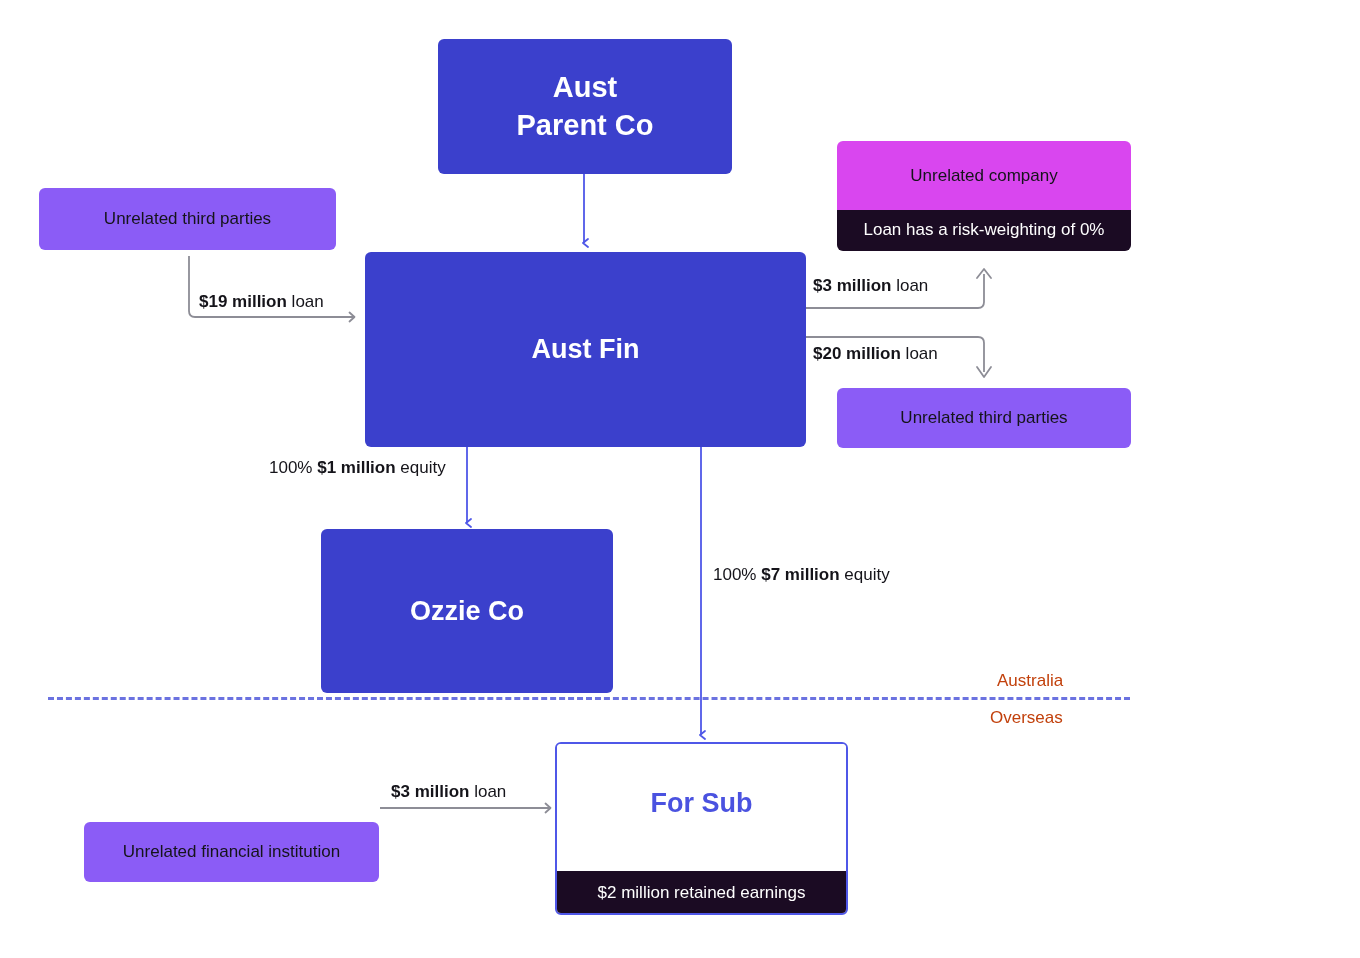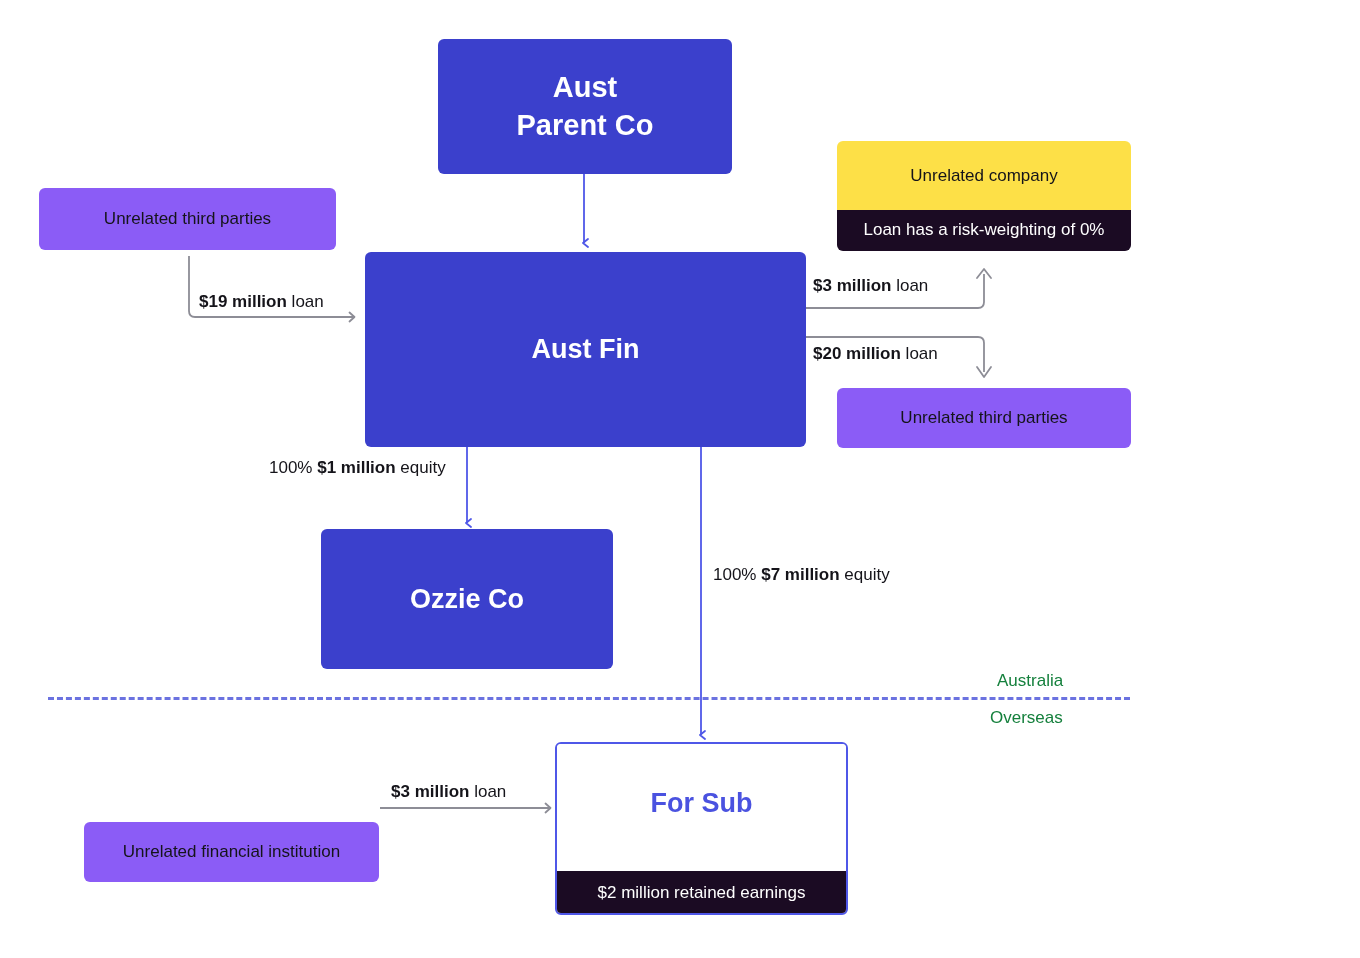--- a/index.html
+++ b/index.html
@@ -148,7 +148,7 @@
   </div>
 
   <div class="box" style="left:837px; top:141px; width:294px; height:110px;">
-    <div class="box-main" style="background:#fde047; color:#15141a; font-size:17px;">Unrelated company</div>
+    <div class="box-main" style="background:#d946ef; color:#15141a; font-size:17px;">Unrelated company</div>
     <div class="box-foot" style="height:41px;">Loan has a risk-weighting of 0%</div>
   </div>
 

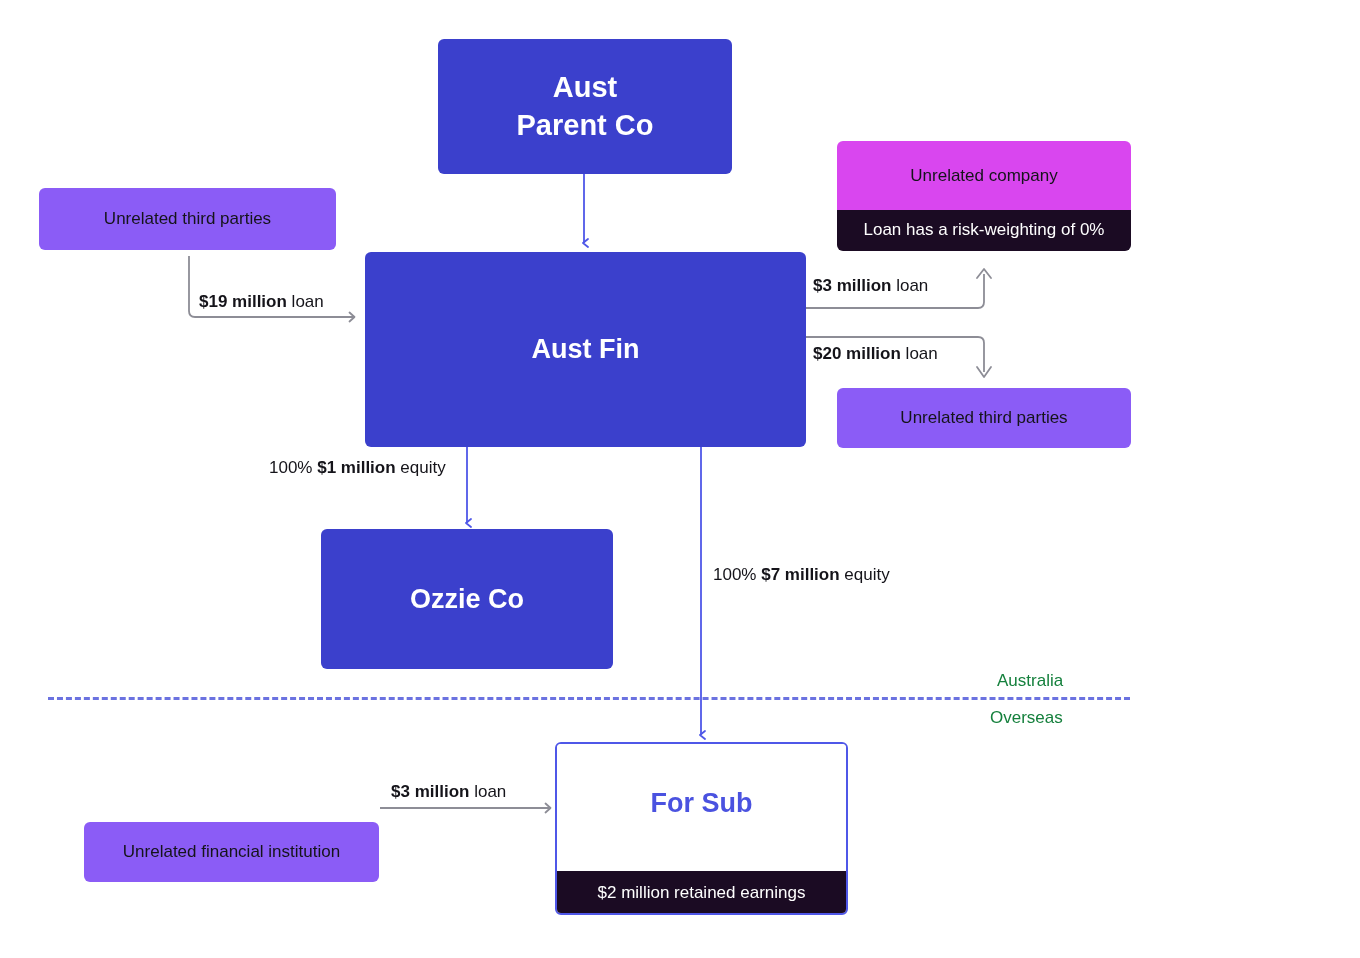--- a/index.html
+++ b/index.html
@@ -156,7 +156,7 @@
     <div class="box-main">Unrelated third parties</div>
   </div>
 
-  <div class="box blue-box" style="left:321px; top:529px; width:292px; height:140px;">
+  <div class="box blue-box" style="left:321px; top:529px; width:292px; height:164px;">
     <div class="box-main" style="font-size:27px;">Ozzie Co</div>
   </div>
 

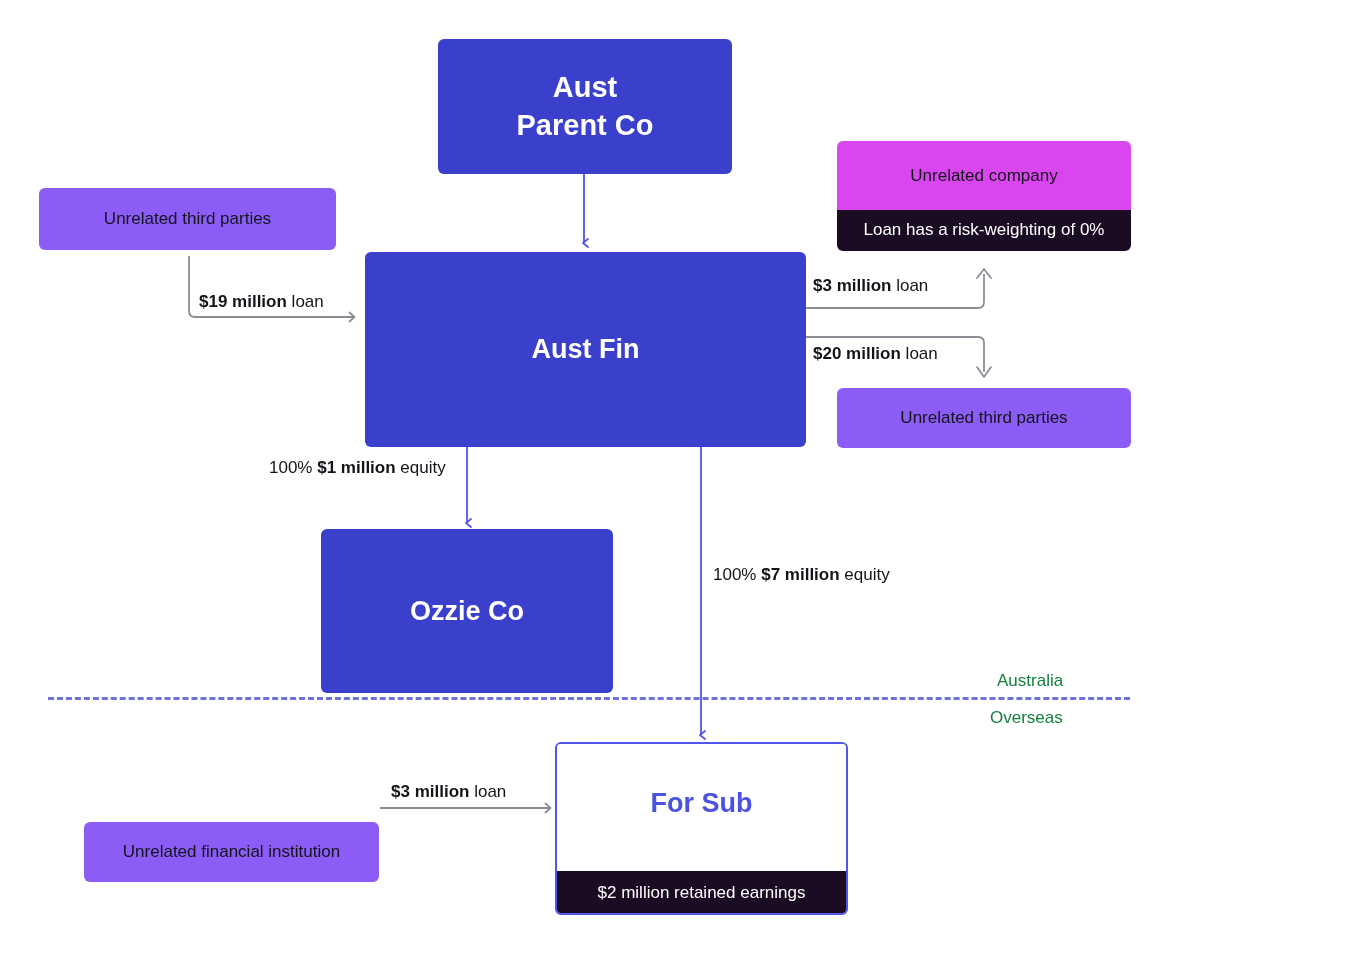--- a/index.html
+++ b/index.html
@@ -79,7 +79,7 @@
   .region-label {
     position: absolute;
     font-size: 17px;
-    color: #15803d;
+    color: #c2410c;
     white-space: nowrap;
   }
   svg.conn {

